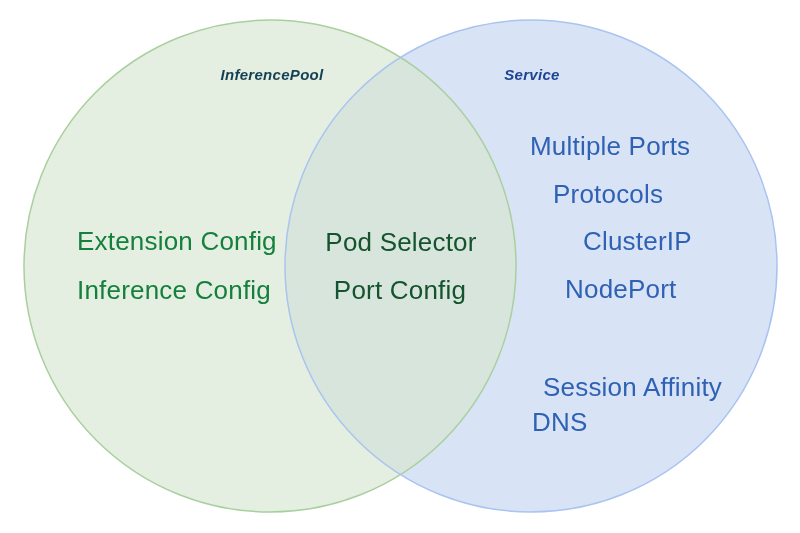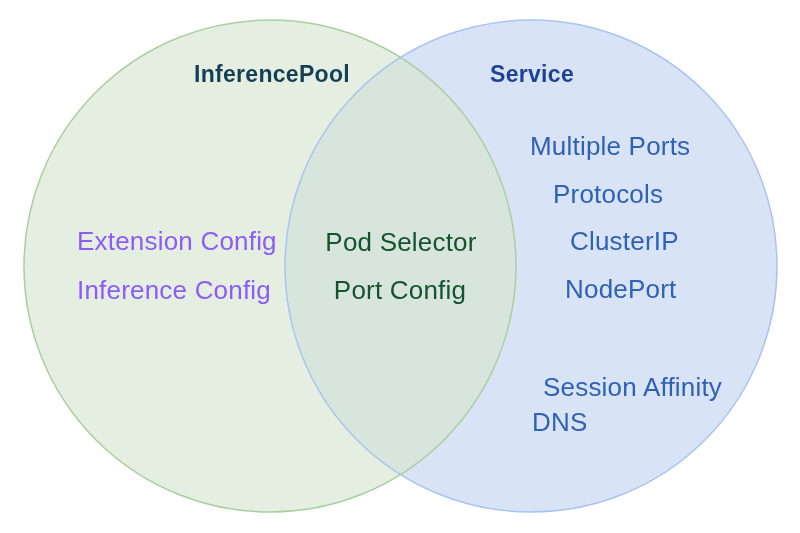--- a/index.html
+++ b/index.html
@@ -22,9 +22,10 @@
   .label.centered { transform: translate(-50%, -50%); }
   .label.lefted   { transform: translateY(-50%); }
   .venn-title {
-    font-size: 23px;
+    font-size: 15px;
     font-weight: bold;
     letter-spacing: 0.3px;
+    font-style: italic;
   }
   .left-title  { color: #143f54; }
   .left-item   { color: #8b5cf6; }

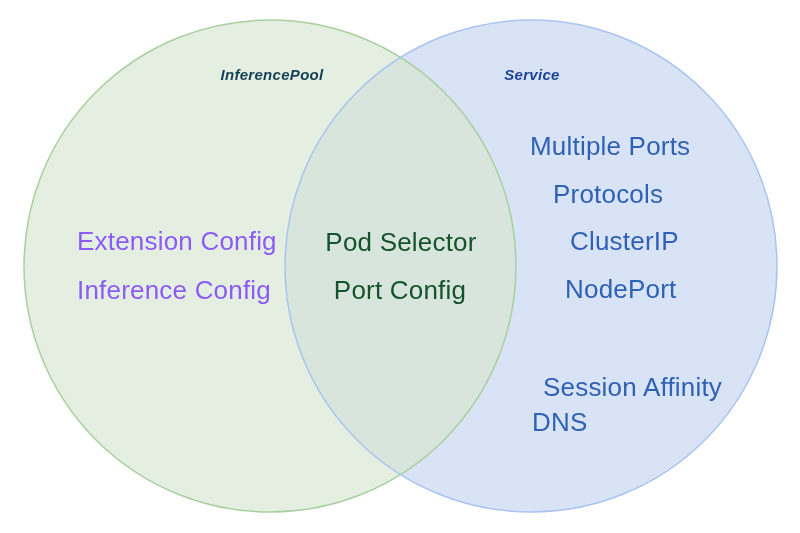--- a/index.html
+++ b/index.html
@@ -28,7 +28,7 @@
     font-style: italic;
   }
   .left-title  { color: #143f54; }
-  .left-item   { color: #8b5cf6; }
+  .left-item   { color: #15803d; }
   .mid-item    { color: #14532d; }
   .right-title { color: #1d4392; }
   .right-item  { color: #2f62b4; }

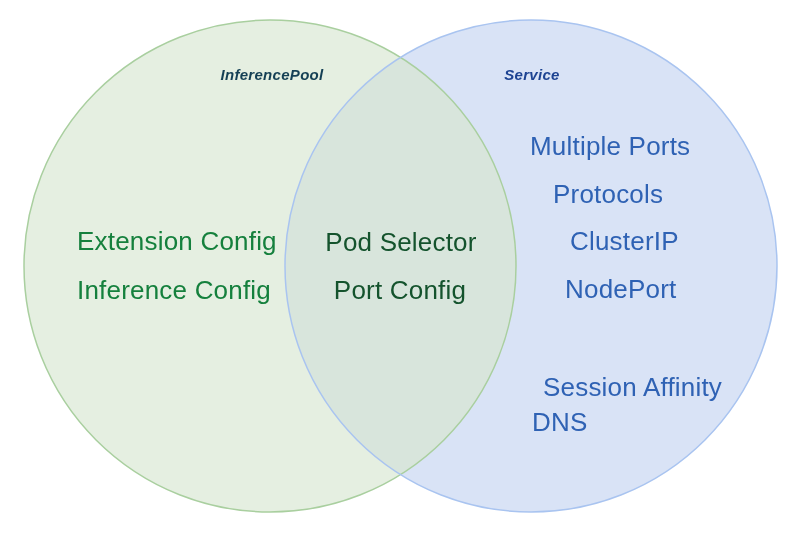--- a/index.html
+++ b/index.html
@@ -59,7 +59,7 @@
 
   <div class="label right-item lefted" style="left:530px; top:146px;">Multiple Ports</div>
   <div class="label right-item lefted" style="left:553px; top:194px;">Protocols</div>
-  <div class="label right-item lefted" style="left:570px; top:241px;">ClusterIP</div>
+  <div class="label right-item lefted" style="left:583px; top:241px;">ClusterIP</div>
   <div class="label right-item lefted" style="left:565px; top:289px;">NodePort</div>
   <div class="label right-item lefted" style="left:543px; top:387px;">Session Affinity</div>
   <div class="label right-item lefted" style="left:532px; top:422px;">DNS</div>

